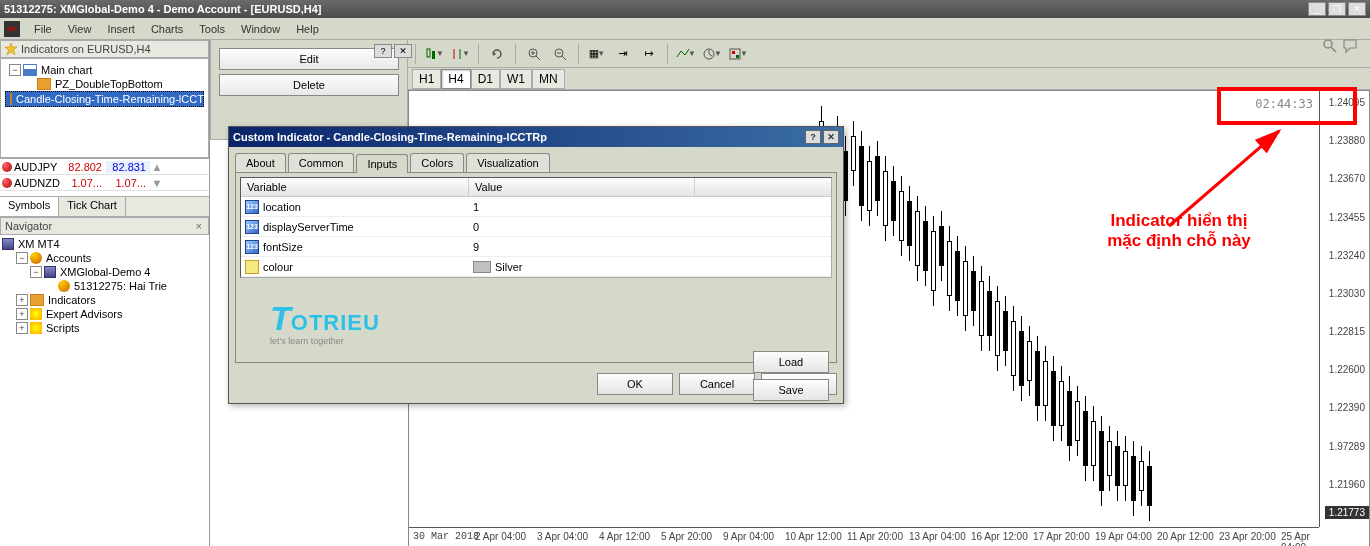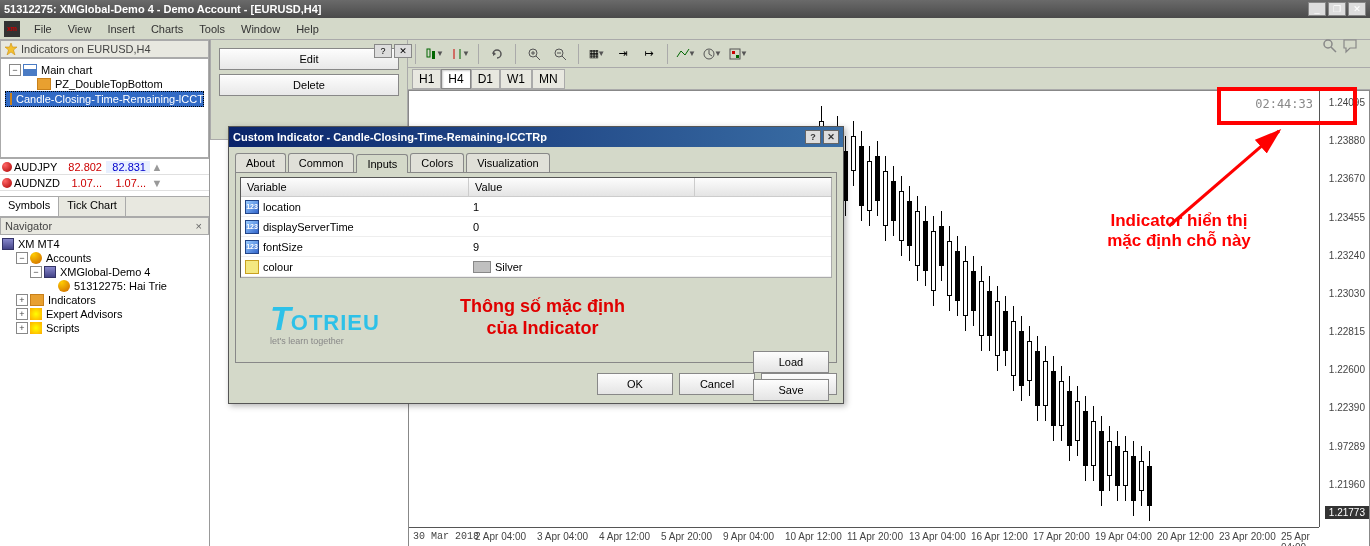--- a/index.html
+++ b/index.html
@@ -649,8 +649,6 @@
           <div class="logo-sub">let's learn together</div>
         </div>
       </div>
-      <div class="annotation" style="white-space:pre-line;">Thông số mặc định
-của Indicator</div>
     </div>
   </div>
   <div class="dlg-side-btns">

